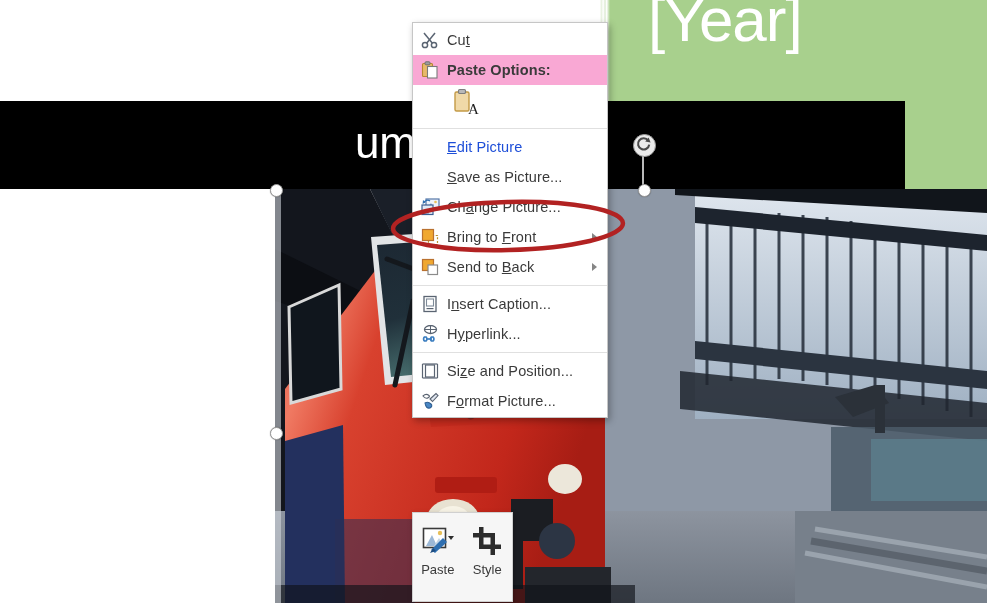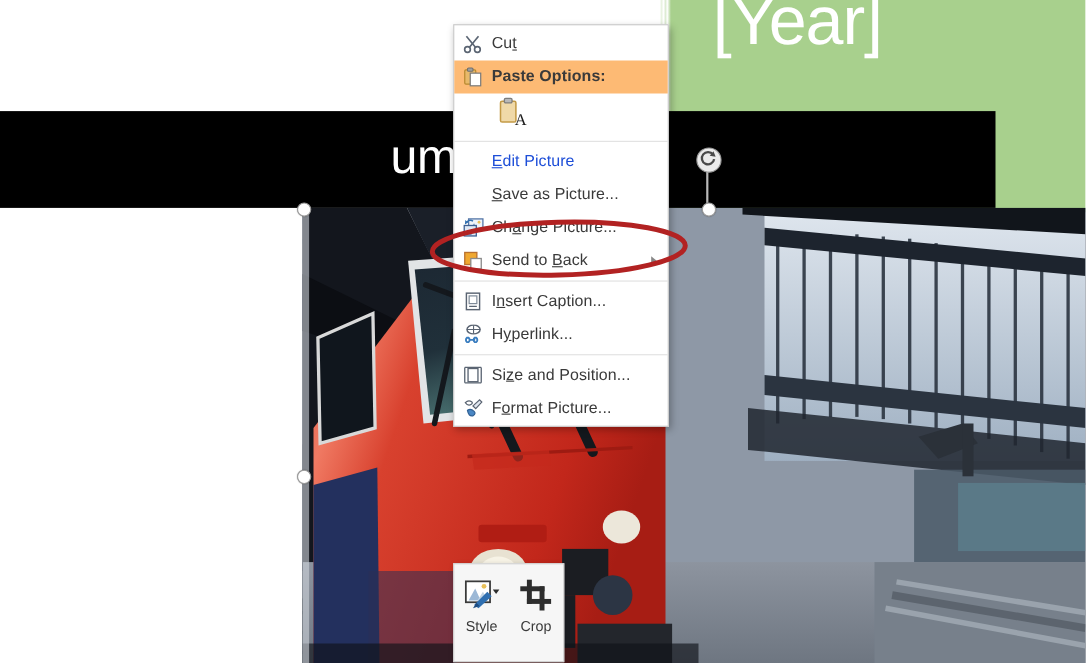--- a/index.html
+++ b/index.html
@@ -132,7 +132,7 @@
     border-bottom: 4px solid transparent;
   }
   .mi.disabled .arrow { border-left-color: #c8c8c8; }
-  .mi.hl { background: #fdba74; }
+  .mi.hl { background: #f9a8d4; }
   .mi.hl .lbl { font-weight: bold; color: #3a3a3a; }
   .sep {
     height: 1px; background: #e0e0e0;

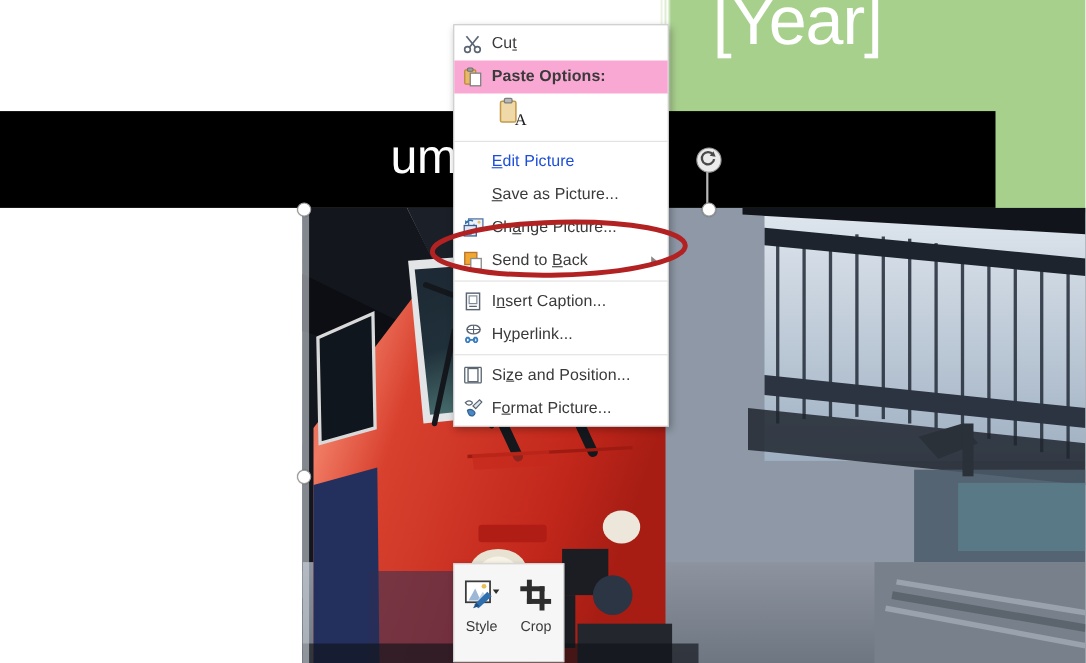--- a/index.html
+++ b/index.html
@@ -419,6 +419,18 @@
     </div>
 
 
+    <div class="mi">
+      <span class="ic">
+        <svg width="18" height="18" viewBox="0 0 18 18">
+          <g stroke="#b9912f" stroke-width="1.2" fill="none" stroke-dasharray="2 1.6">
+            <rect x="7.5" y="7.5" width="9" height="9"></rect>
+          </g>
+          <rect x="1.5" y="1.5" width="11" height="11" fill="#f0a830" stroke="#b9712f" stroke-width="1.2"></rect>
+        </svg>
+      </span>
+      <span class="lbl">Bring to <span class="under">F</span>ront</span>
+      <span class="arrow"></span>
+    </div>
 
     <div class="mi">
       <span class="ic">

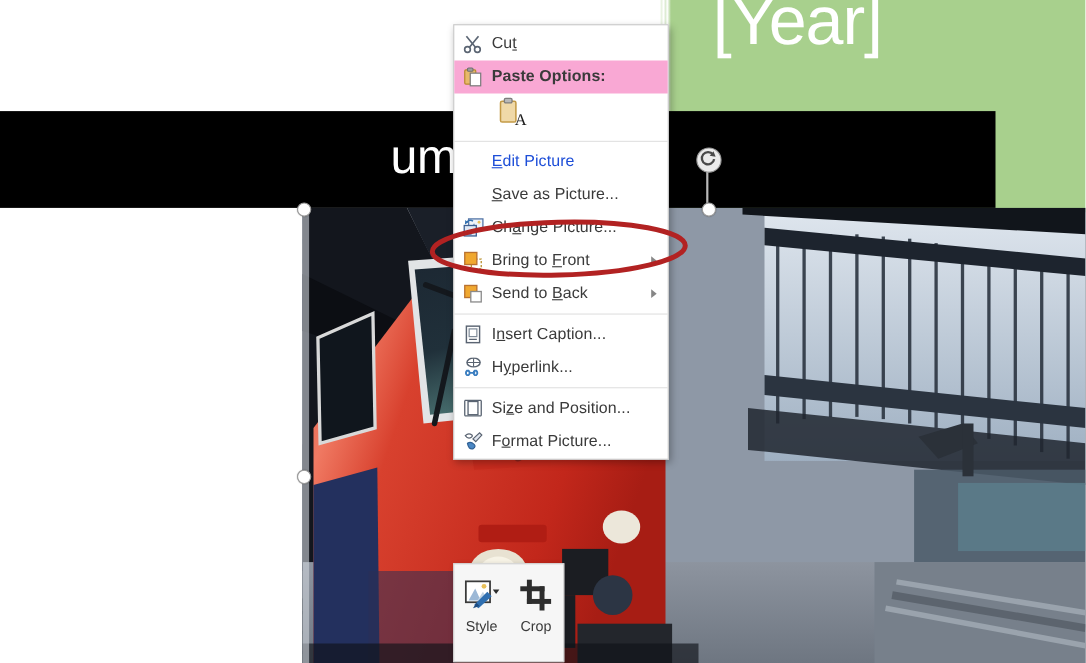--- a/index.html
+++ b/index.html
@@ -515,7 +515,7 @@
           <polygon points="27,10 33,10 30,14" fill="#2d2d2d"></polygon>
         </svg>
       </span>
-      <span class="mt-label">Style</span>
+      <span class="mt-label">Paste</span>
     </div>
     <div class="mt-btn">
       <span class="mt-glyph">

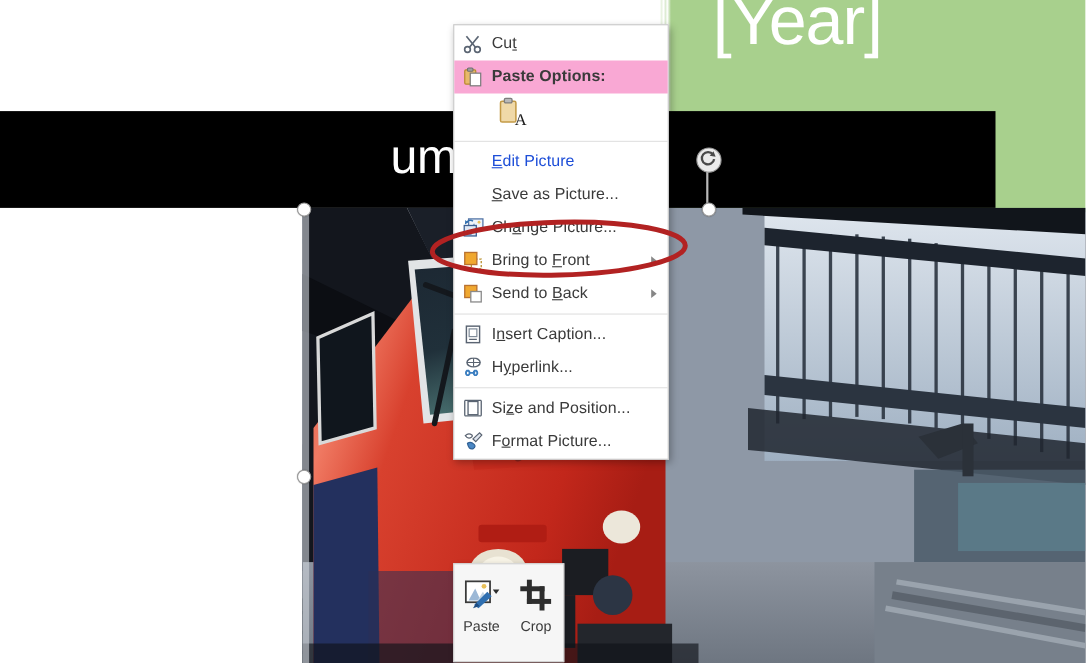--- a/index.html
+++ b/index.html
@@ -528,7 +528,7 @@
           </g>
         </svg>
       </span>
-      <span class="mt-label">Crop</span>
+      <span class="mt-label">Style</span>
     </div>
   </div>
 

